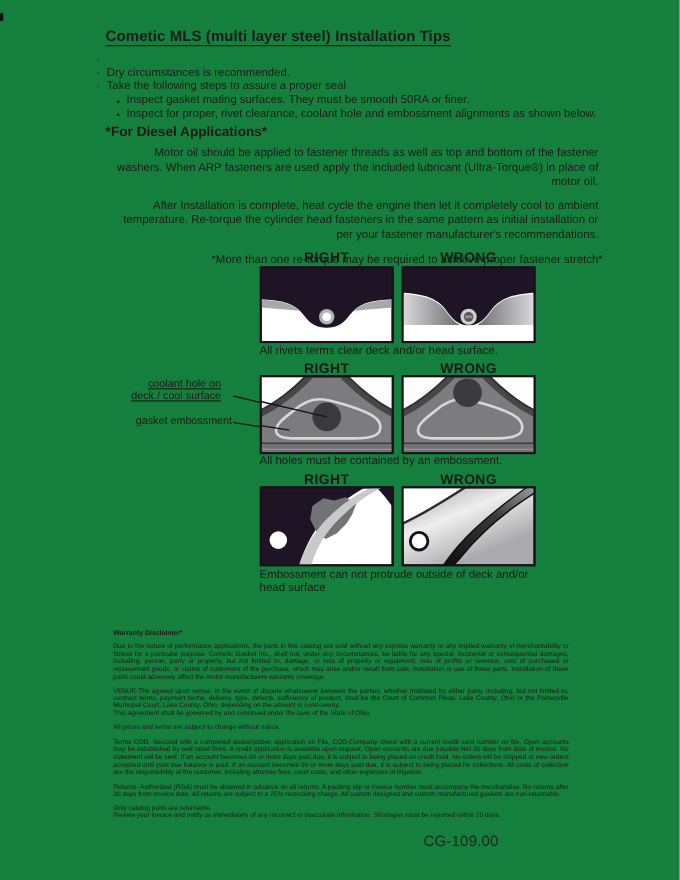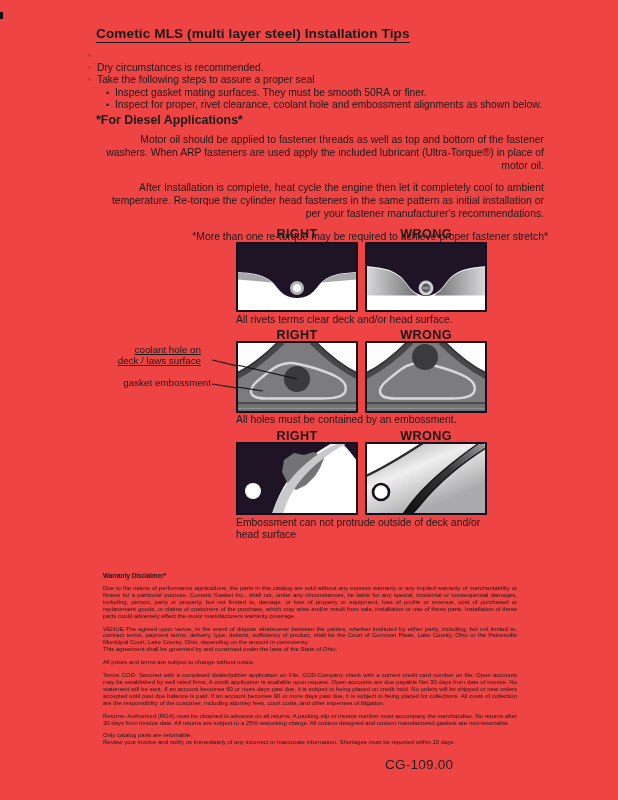--- a/index.html
+++ b/index.html
@@ -4,7 +4,7 @@
 <style>
   html,body{margin:0;padding:0;background:#ffffff;}
   body{font-family:"Liberation Sans","DejaVu Sans",sans-serif;color:#1a1a1a;}
-  #page{position:relative;width:618px;height:800px;background:#ef4444;overflow:hidden;}
+  #page{position:relative;width:618px;height:800px;background:#15803d;overflow:hidden;}
 
   
   .reg-tick{position:absolute;left:0;top:12px;width:3px;height:7px;background:#111;}

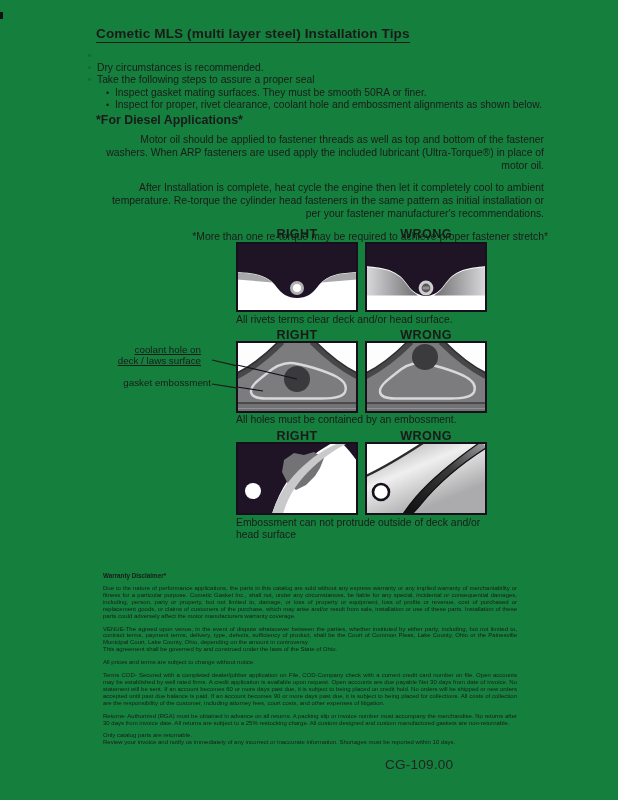--- a/index.html
+++ b/index.html
@@ -124,7 +124,7 @@
 
   <div class="side-label" style="left:110px;top:345px;width:91px;text-decoration:underline;">
     <span>coolant hole on</span><br>
-    <span>deck / laws surface</span>
+    <span>deck / cool surface</span>
   </div>
   <div class="side-label" style="left:110px;top:378px;width:101px;">gasket embossment</div>
 

